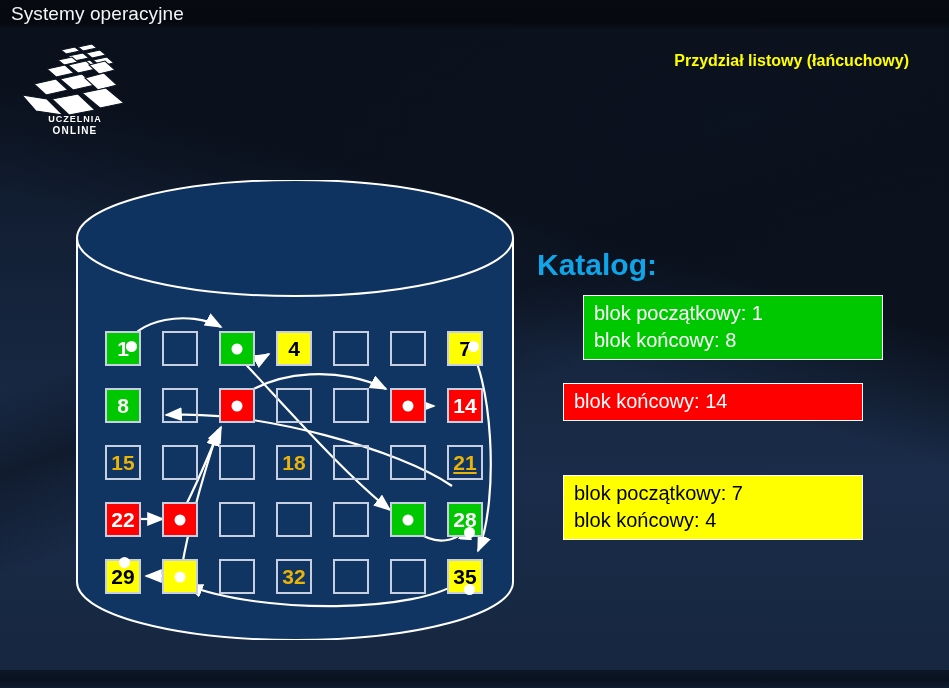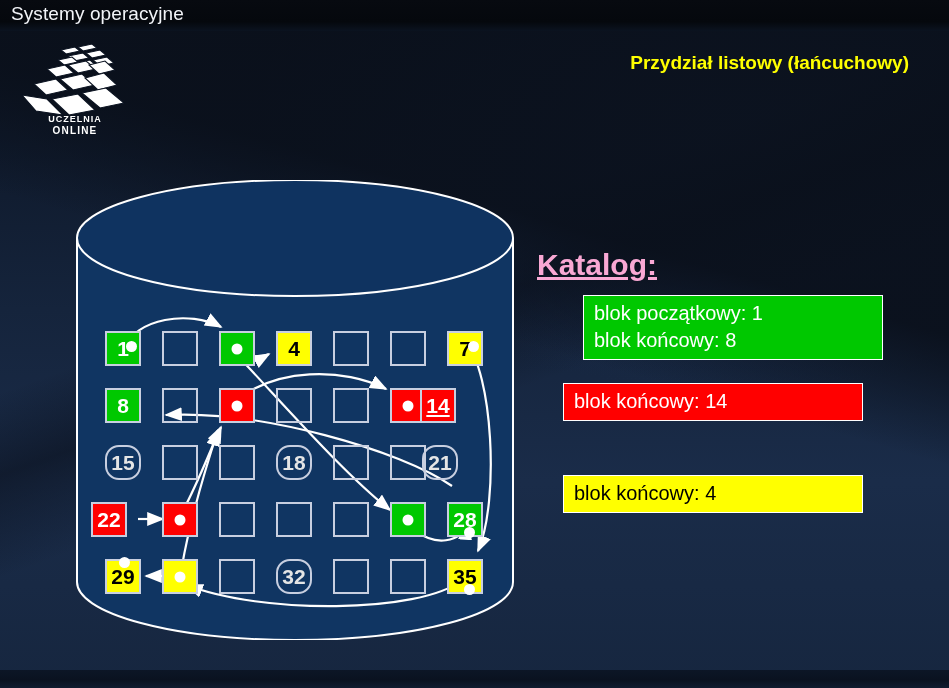--- a/index.html
+++ b/index.html
@@ -51,7 +51,7 @@
   
   #slide-title {
     position:absolute; right:40px; top:52px;
-    color:#ffff00; font-size:19px; font-weight:bold;
+    color:#ffff00; font-size:16px; font-weight:bold;
     text-align:right; white-space:nowrap;
   }
 

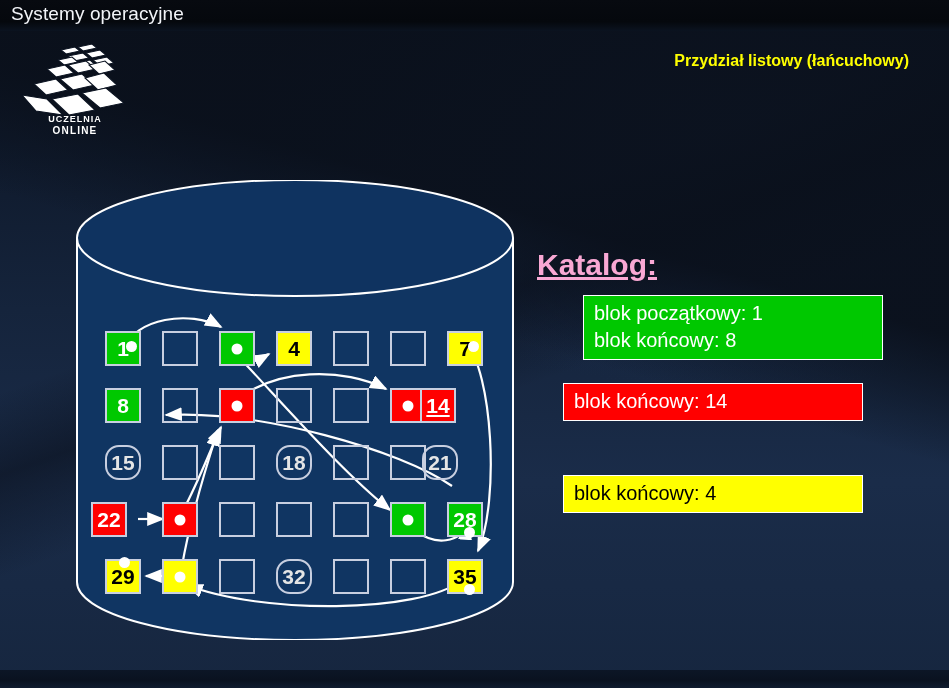--- a/index.html
+++ b/index.html
@@ -76,7 +76,7 @@
   
   #katalog-title {
     position:absolute; left:537px; top:248px;
-    color:#f9a8d4; font-size:30px; font-weight:bold;text-decoration:underline;
+    color:#0ea5e9; font-size:30px; font-weight:bold;
   }
   .kbox {
     position:absolute; left:563px; width:300px;

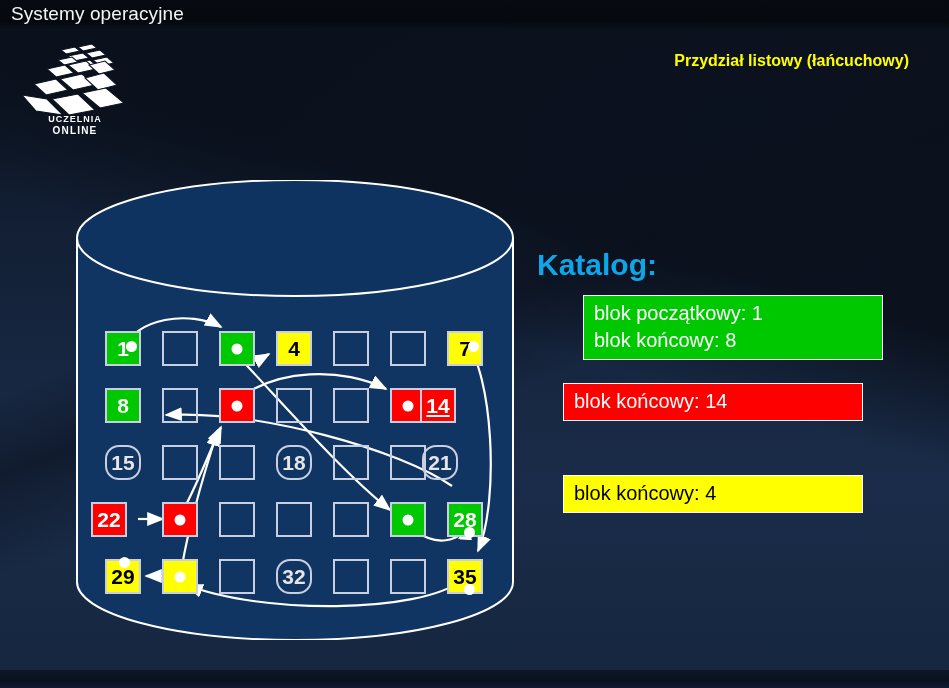--- a/index.html
+++ b/index.html
@@ -196,7 +196,7 @@
     <div class="cell red" style="left: 390px; top: 388px; position: absolute;">
       <span style="position: absolute; width: 11px; height: 11px; border-radius: 50%; background: rgb(255, 255, 255); left: 50%; top: 50%; transform: translate(-50%, -50%);"></span>
     </div>
-    <div class="cell red" style="left: 420px; top: 388px; text-decoration: underline;">14</div>
+    <div class="cell red" style="left: 447px; top: 388px;">14</div>
     <div class="cell lbl" style="left: 105px; top: 445px;">15</div>
     <div class="cell empty" style="left: 162px; top: 445px;"></div>
     <div class="cell empty" style="left: 219px; top: 445px;"></div>

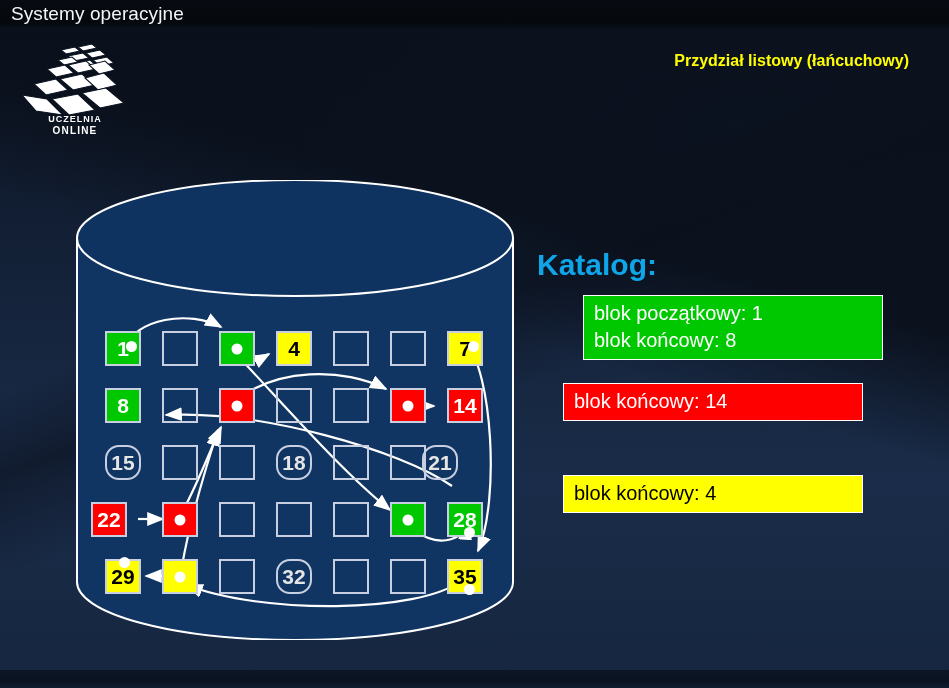--- a/index.html
+++ b/index.html
@@ -68,7 +68,7 @@
     pointer-events:auto;
   }
   .cell.empty { background: transparent; color: transparent; }
-  .cell.lbl   { background: transparent; color:#e5e5e5;border-radius:14px; }
+  .cell.lbl   { background: transparent; color:#eab308; }
   .cell.green { background:#00c800; color:#ffffff; }
   .cell.red   { background:#ff0000; color:#ffffff; }
   .cell.yellow{ background:#ffff00; color:#000000; }

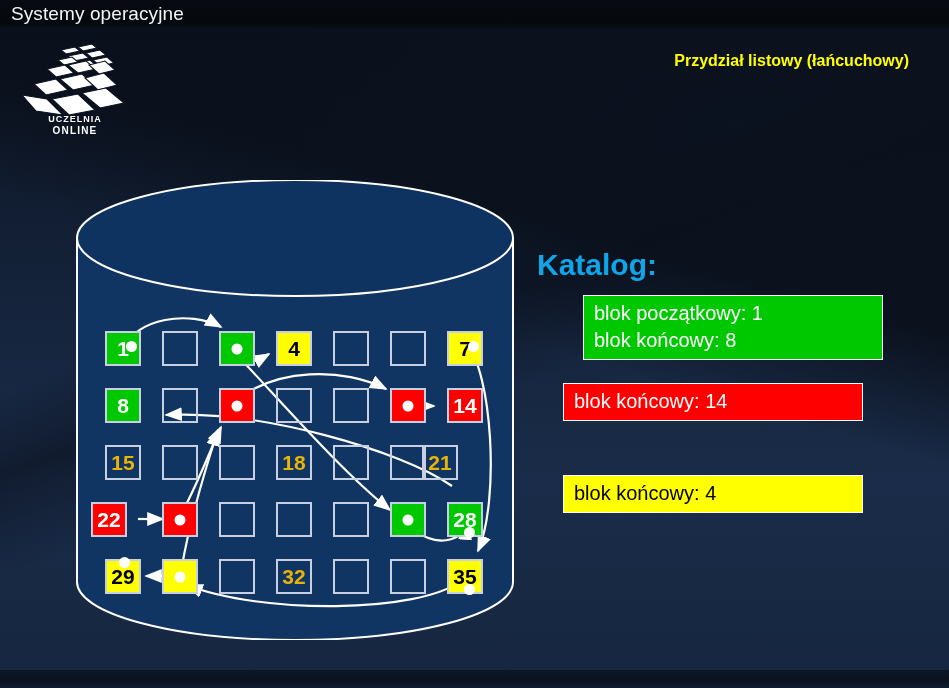--- a/index.html
+++ b/index.html
@@ -203,7 +203,7 @@
     <div class="cell lbl" style="left: 276px; top: 445px;">18</div>
     <div class="cell empty" style="left: 333px; top: 445px;"></div>
     <div class="cell empty" style="left: 390px; top: 445px;"></div>
-    <div class="cell lbl" style="left: 422px; top: 445px;">21</div>
+    <div class="cell lbl" style="left: 447px; top: 445px; text-decoration: underline;">21</div>
     <div class="cell red" style="left: 91px; top: 502px;">22</div>
     <div class="cell red" style="left: 162px; top: 502px; position: absolute;">
       <span style="position: absolute; width: 11px; height: 11px; border-radius: 50%; background: rgb(255, 255, 255); left: 50%; top: 50%; transform: translate(-50%, -50%);"></span>

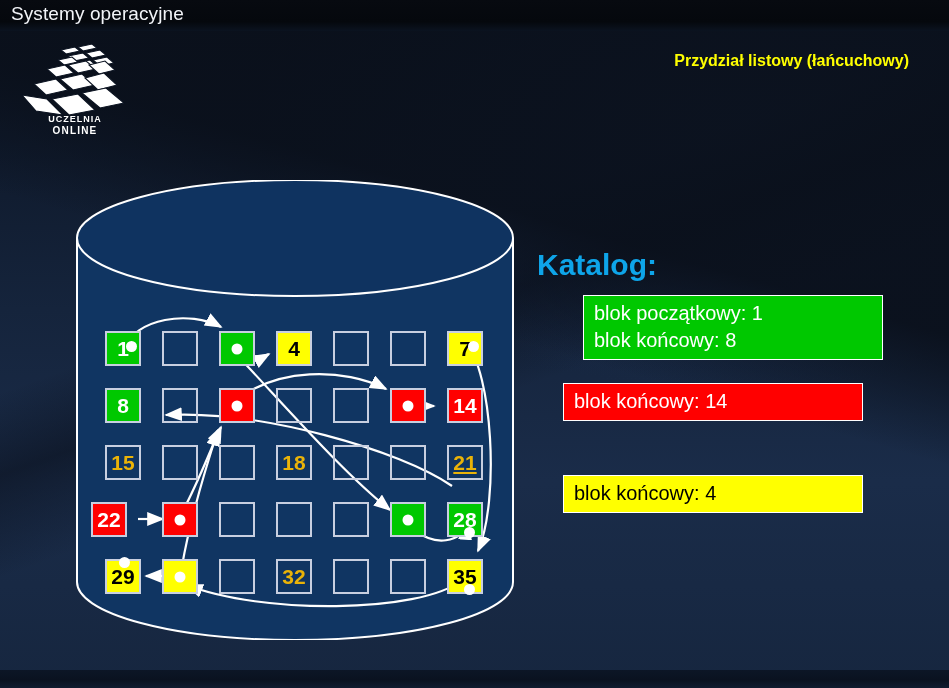--- a/index.html
+++ b/index.html
@@ -236,6 +236,7 @@
       <div>blok końcowy: 14</div>
     </div>
     <div class="kbox yellow" style="top: 475px;">
+      <div>blok początkowy: 7</div>
       <div>blok końcowy: 4</div>
     </div>
   </div>

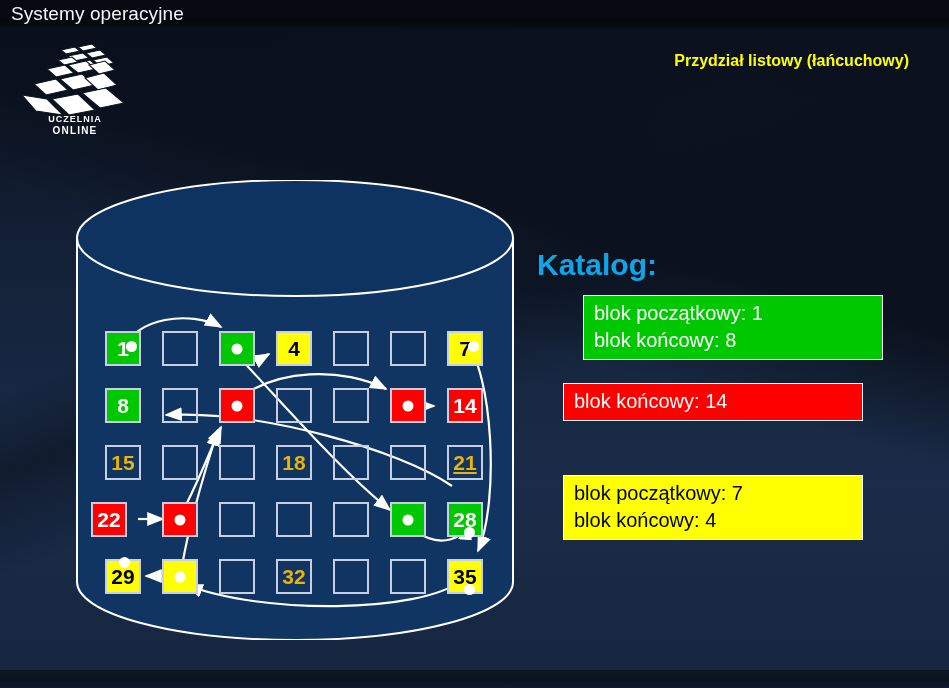--- a/index.html
+++ b/index.html
@@ -204,7 +204,7 @@
     <div class="cell empty" style="left: 333px; top: 445px;"></div>
     <div class="cell empty" style="left: 390px; top: 445px;"></div>
     <div class="cell lbl" style="left: 447px; top: 445px; text-decoration: underline;">21</div>
-    <div class="cell red" style="left: 91px; top: 502px;">22</div>
+    <div class="cell red" style="left: 105px; top: 502px;">22</div>
     <div class="cell red" style="left: 162px; top: 502px; position: absolute;">
       <span style="position: absolute; width: 11px; height: 11px; border-radius: 50%; background: rgb(255, 255, 255); left: 50%; top: 50%; transform: translate(-50%, -50%);"></span>
     </div>

